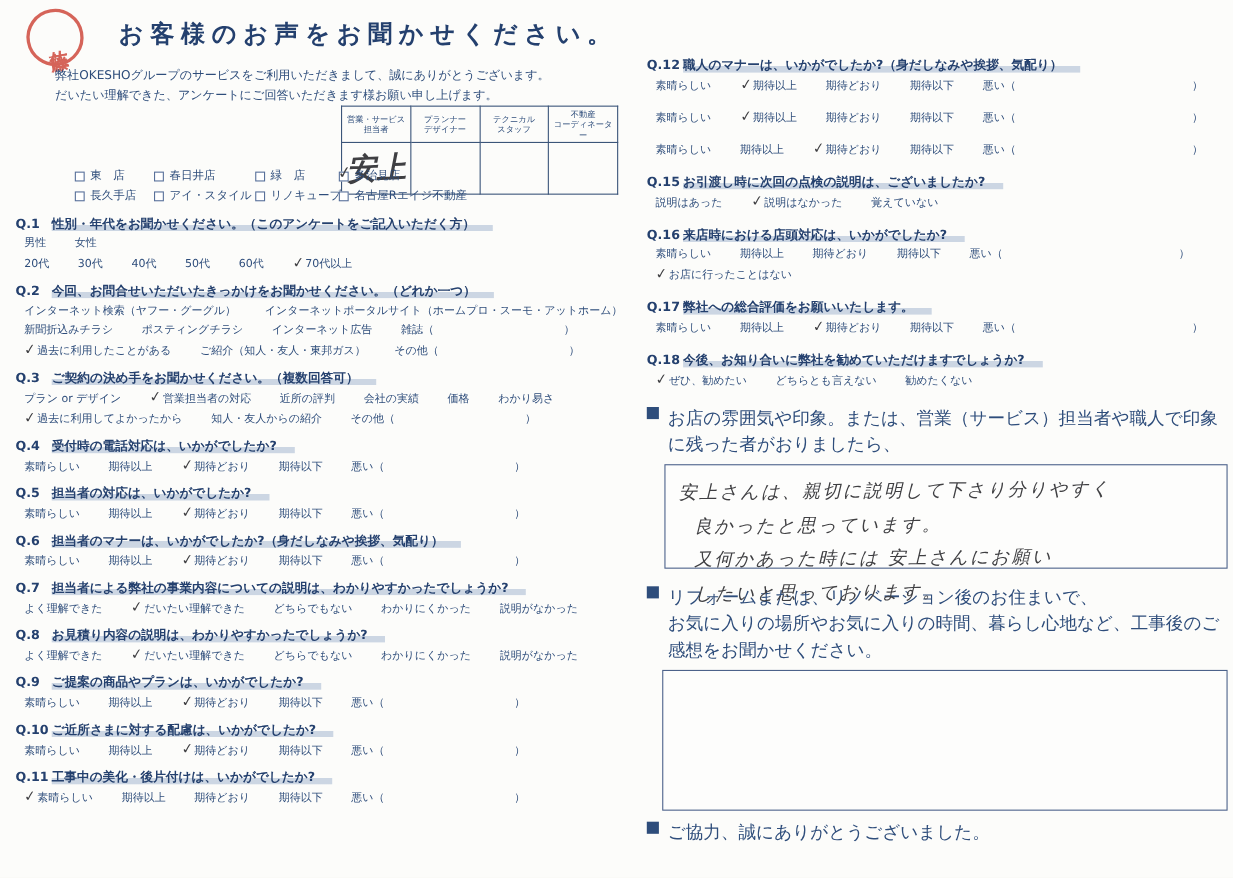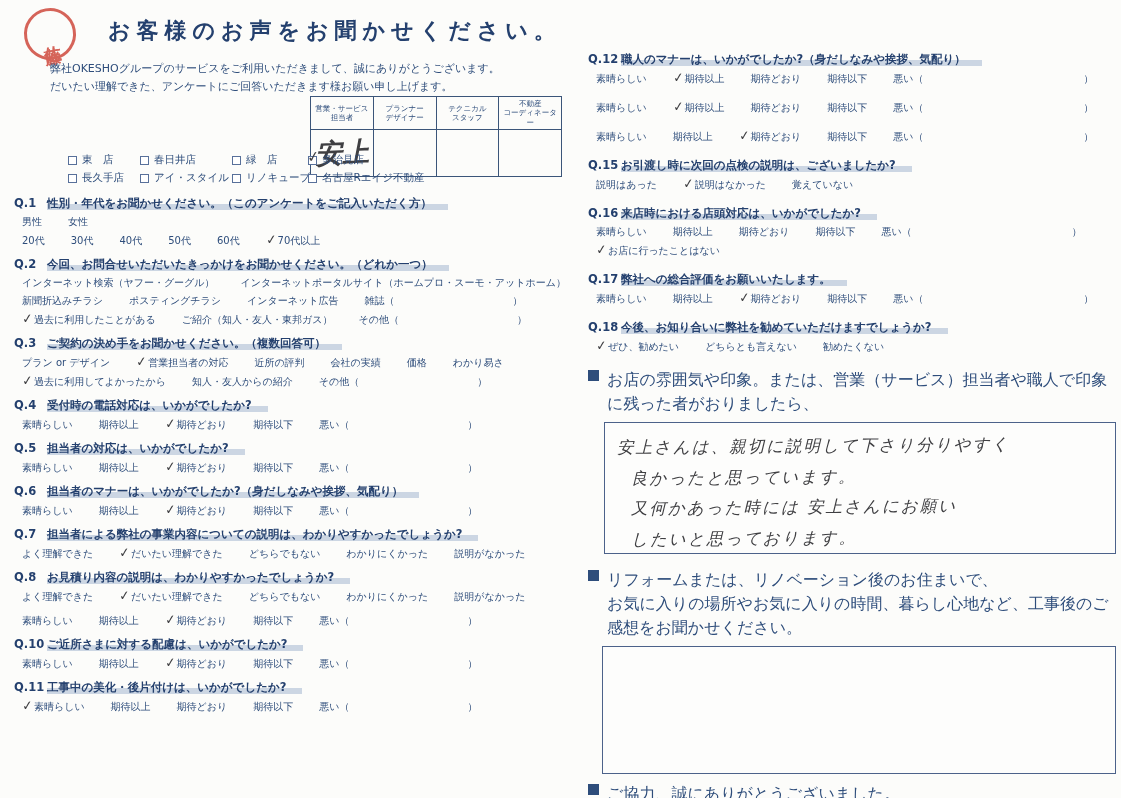--- a/index.html
+++ b/index.html
@@ -85,7 +85,7 @@
     border:1.6px solid #4c628a; background:#fdfdfc;
     margin-left:14px; padding:8px 12px;
   }
-  #comment-box-1 { height:132px; margin-bottom:14px;margin-left:16px; }
+  #comment-box-1 { height:95px; margin-bottom:14px;margin-left:16px; }
   #comment-box-2 { height:128px; margin-bottom:8px; }
   .hand-line { font-size:16.5px; line-height:1.85; letter-spacing:2px; transform:rotate(-.5deg); }
   .hand-line.indent { margin-left:14px; }

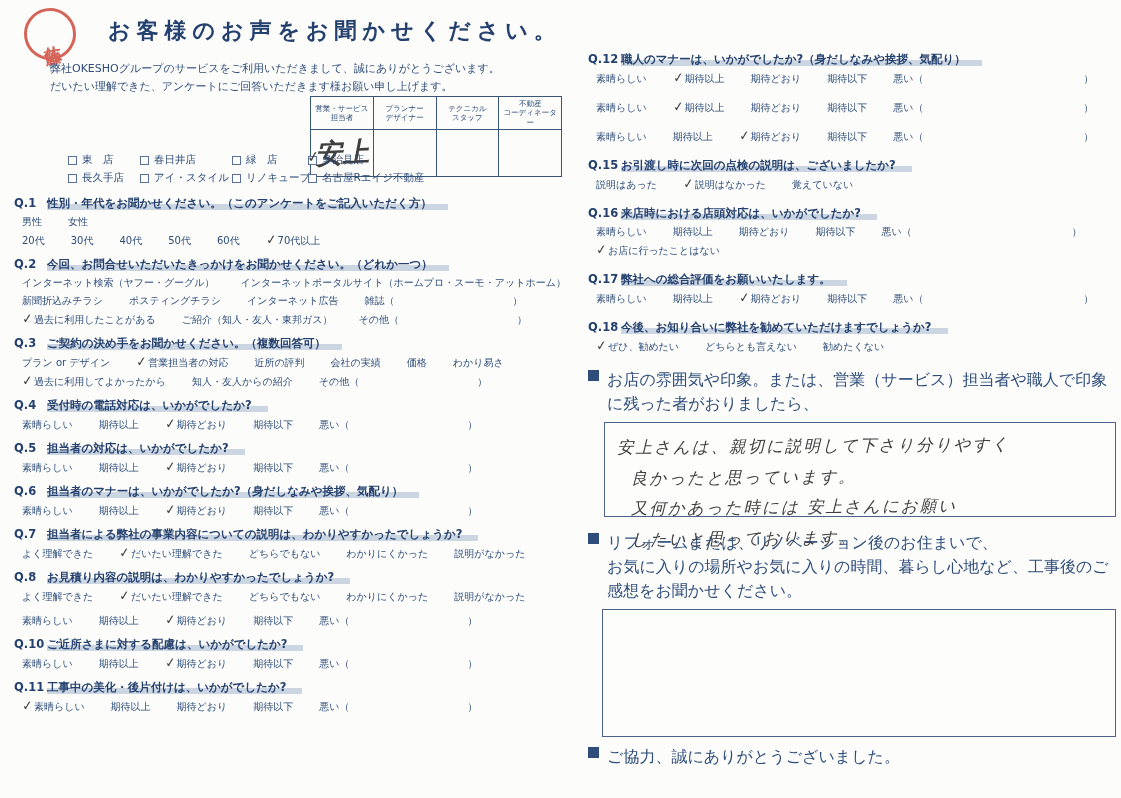--- a/index.html
+++ b/index.html
@@ -391,6 +391,7 @@
         </div>
       </div>
       <div class="question">
+        <div class="q-header"><span class="q-num">Q.9</span><span class="q-title">ご提案の商品やプランは、いかがでしたか?</span></div>
         <div class="opt-line tight">
           <span class="opt">
             <span>素晴らしい</span>

